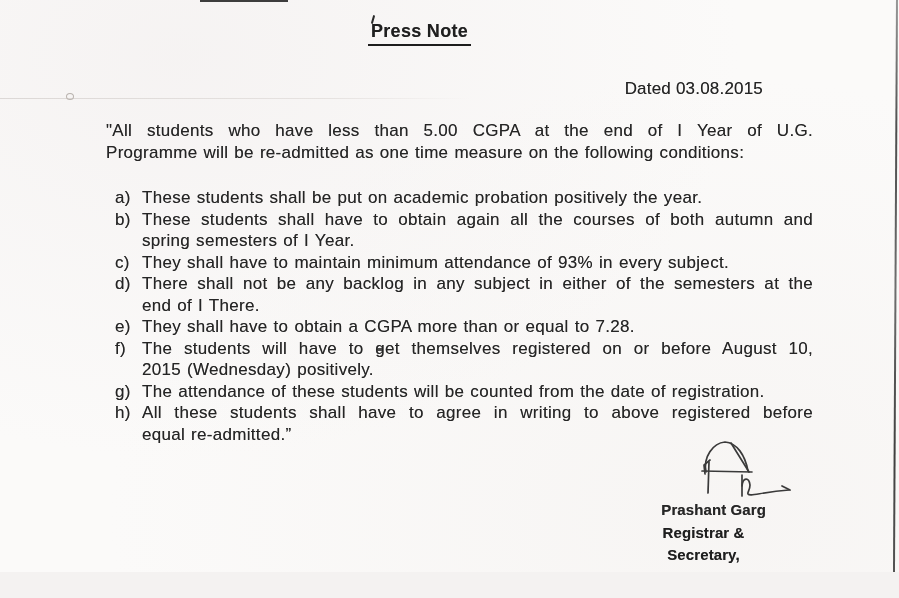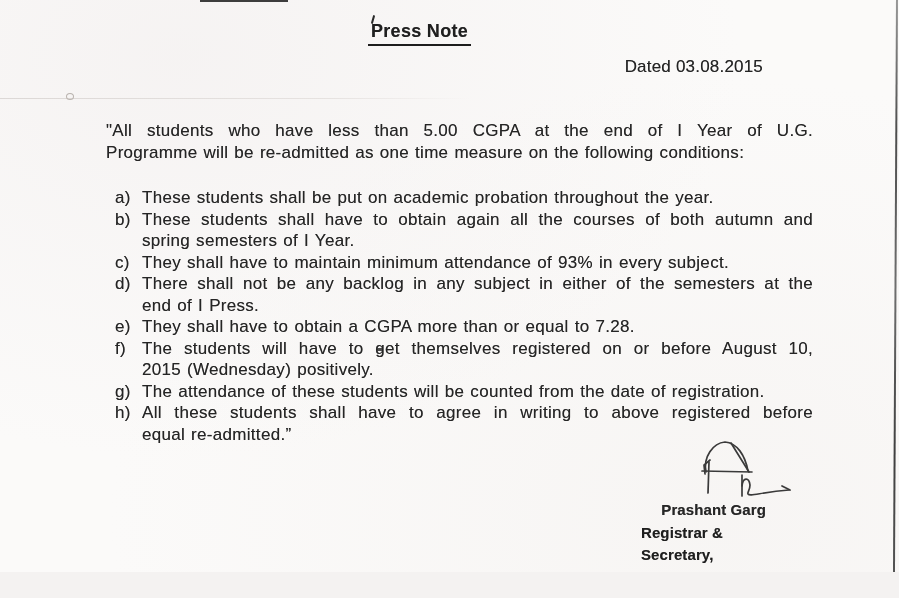--- a/index.html
+++ b/index.html
@@ -38,7 +38,7 @@
 
   
   .dateline {
-    position: absolute; right: 136px; top: 56px;
+    position: absolute; right: 136px; top: 78px;
     font-size: 17px; line-height: 21px; letter-spacing: 0.2px;
     color: #242424;
   }

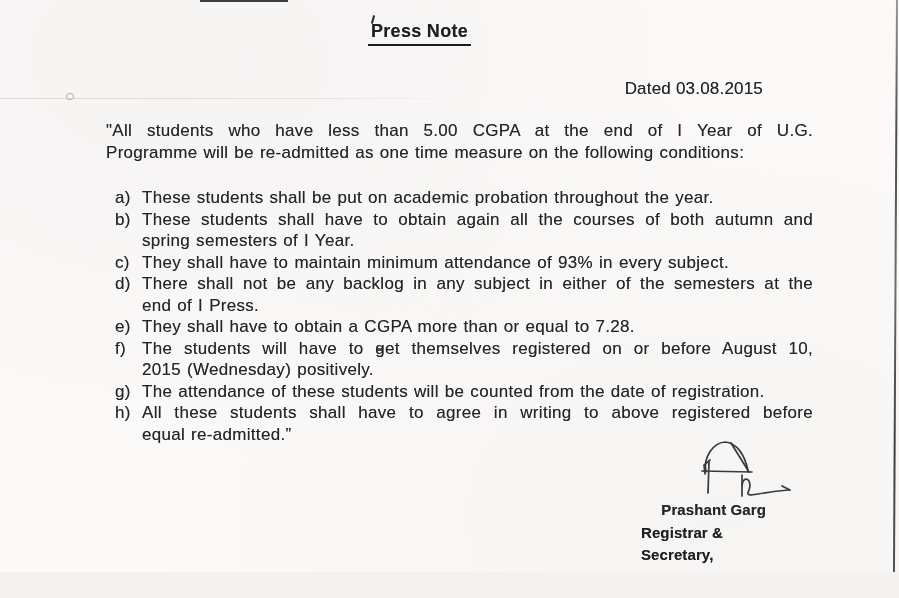--- a/index.html
+++ b/index.html
@@ -124,7 +124,7 @@
     <div class="cond-row">
       <span class="cond-label">a)</span>
       <div class="cond-text">
-        <div class="line">These students shall be put on academic probation throughout the year.</div>
+        <div class="line">These students shall be put on academic probation positively the year.</div>
       </div>
     </div>
 

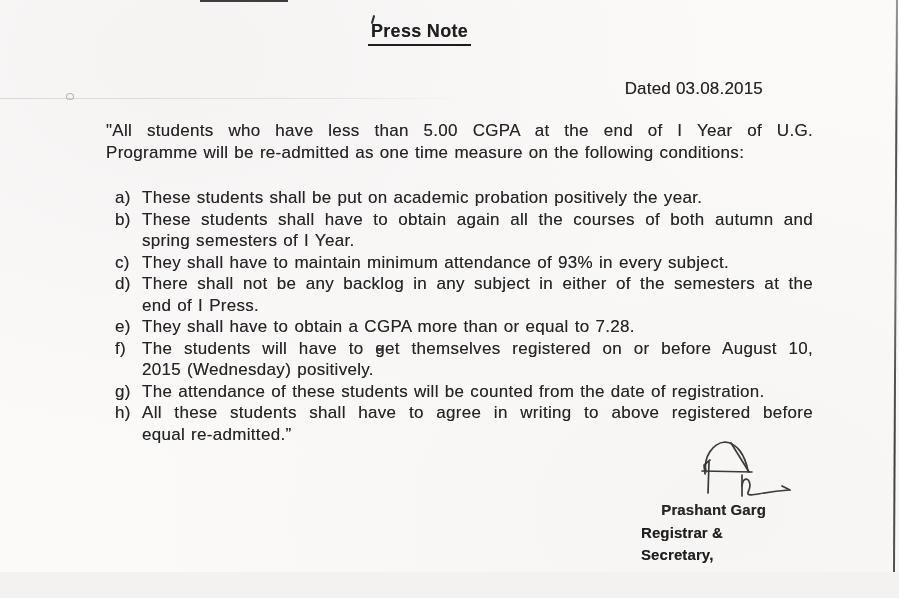--- a/index.html
+++ b/index.html
@@ -147,7 +147,7 @@
       <span class="cond-label">d)</span>
       <div class="cond-text">
         <div class="line stretch">There shall not be any backlog in any subject in either of the semesters at the</div>
-        <div class="line">end of I Press.</div>
+        <div class="line">end of I There.</div>
       </div>
     </div>
 

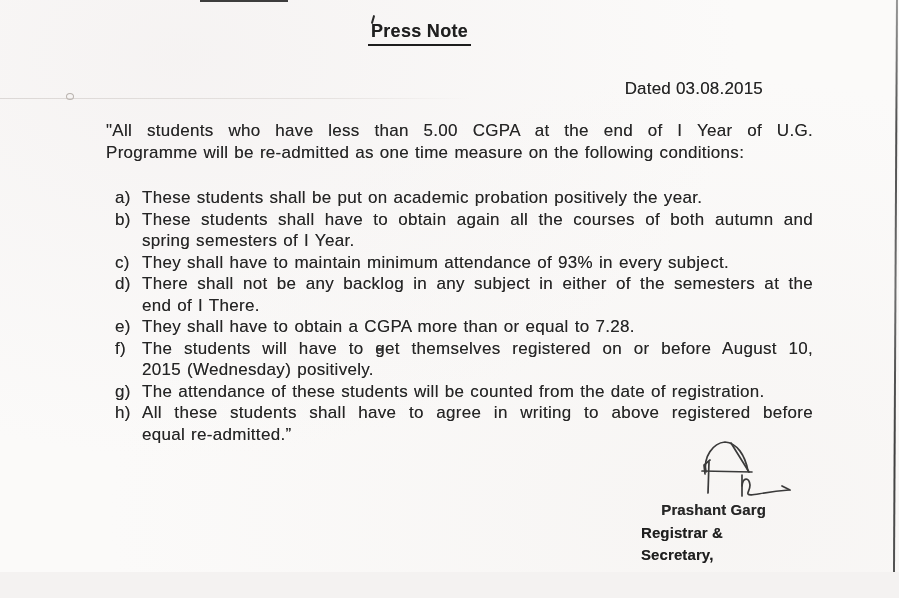--- a/index.html
+++ b/index.html
@@ -72,7 +72,7 @@
     color: #1e1e1e;
   }
   .sig-name { text-align: right; font-weight: 700; color: #262626; }
-  .sig-t { text-align: left; font-weight: 700; }
+  .sig-t { text-align: center; font-weight: 700; }
   .sig-t.last { text-align: left; }
 
   

